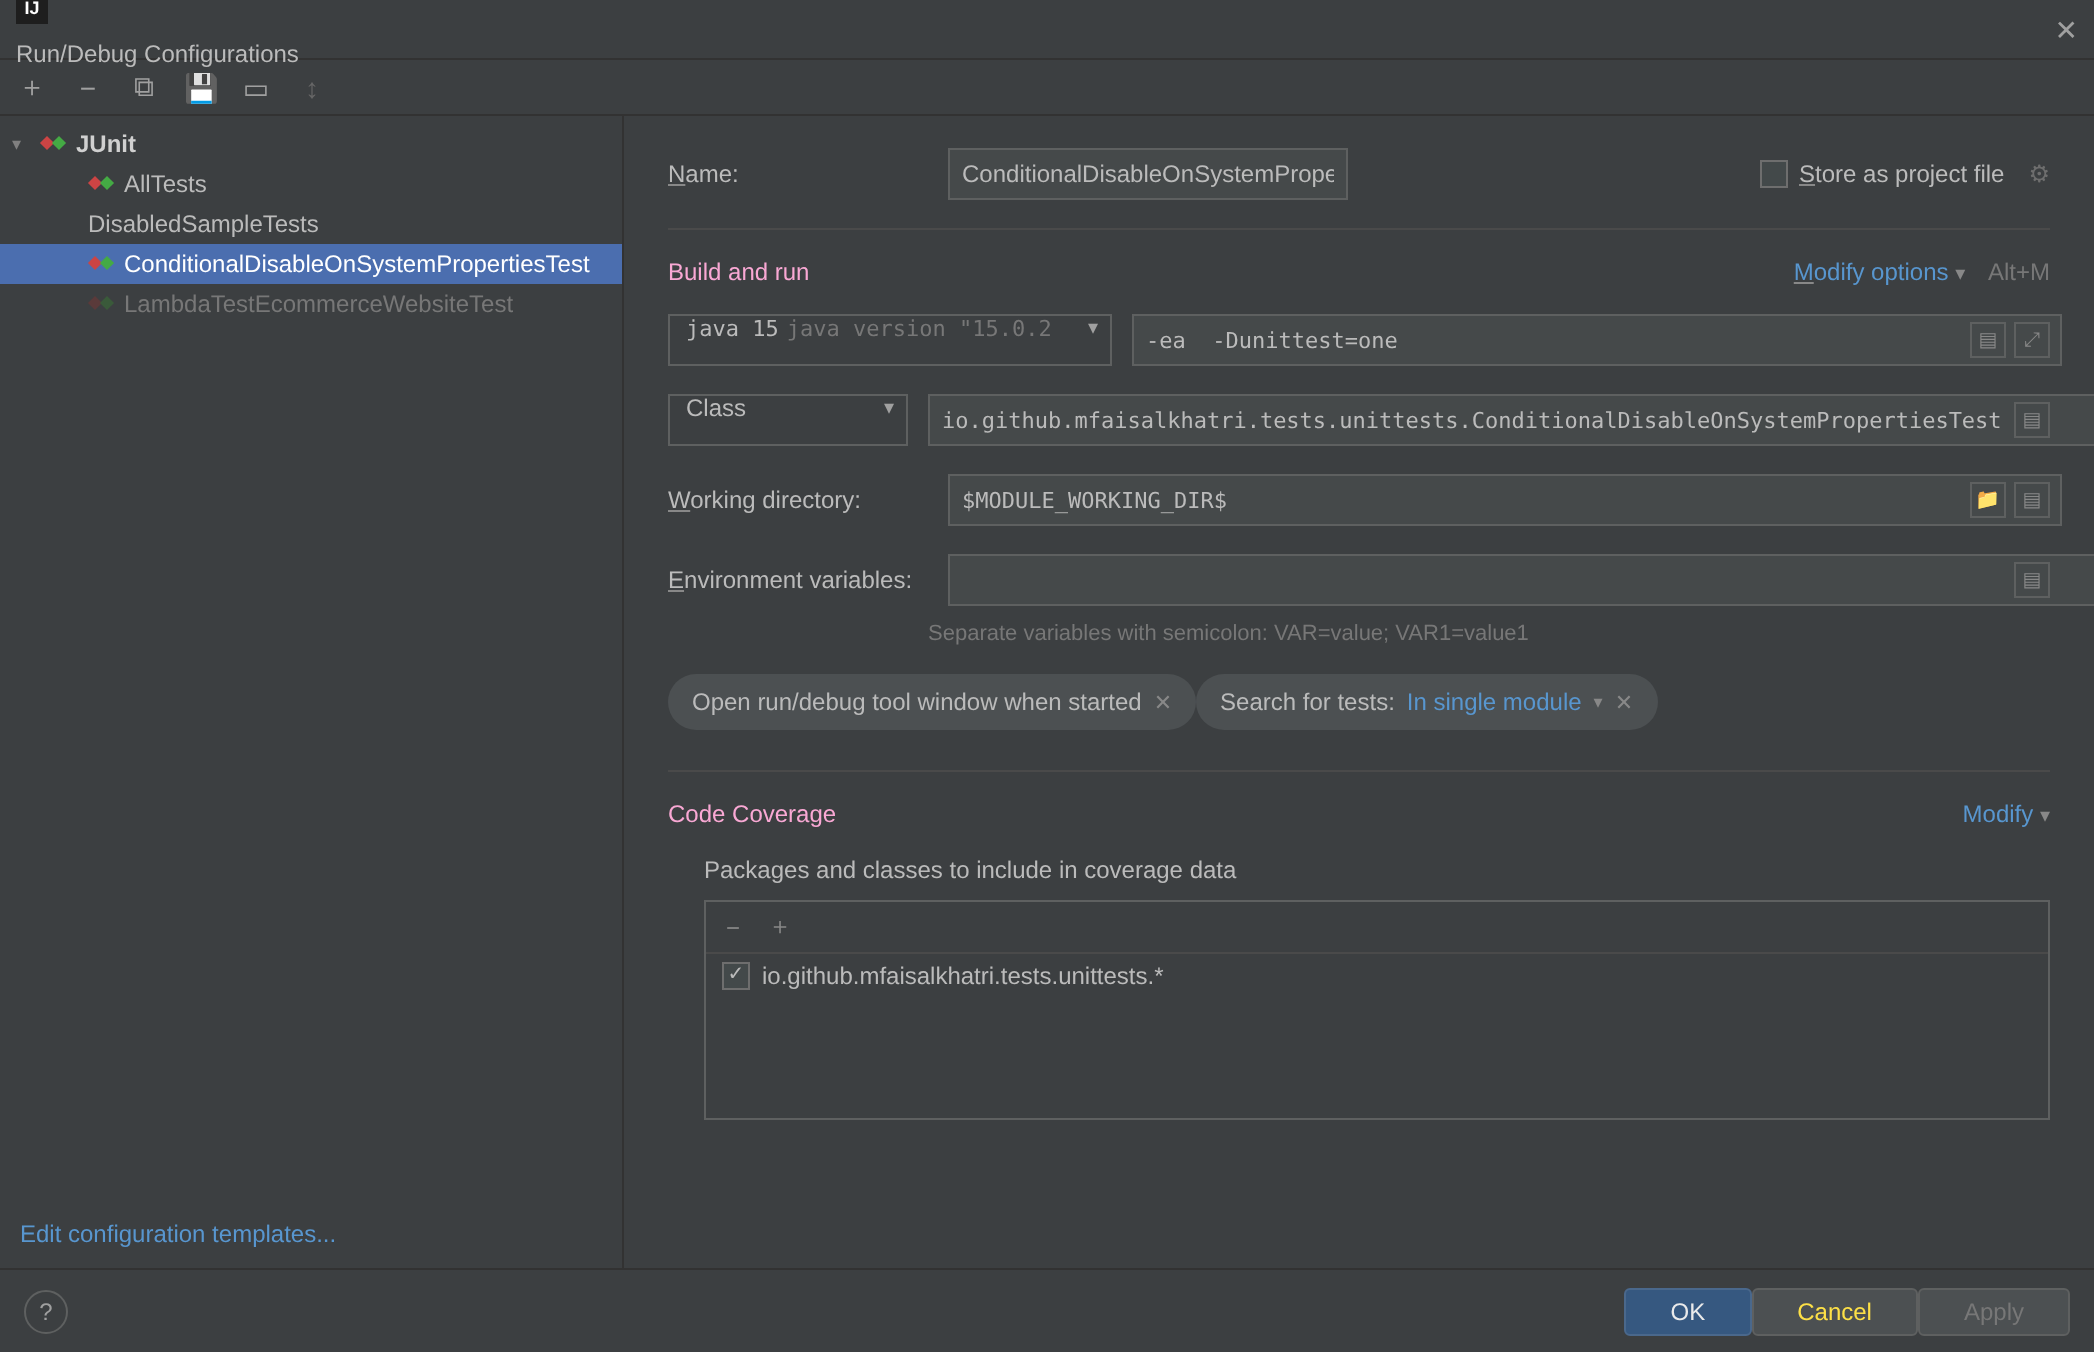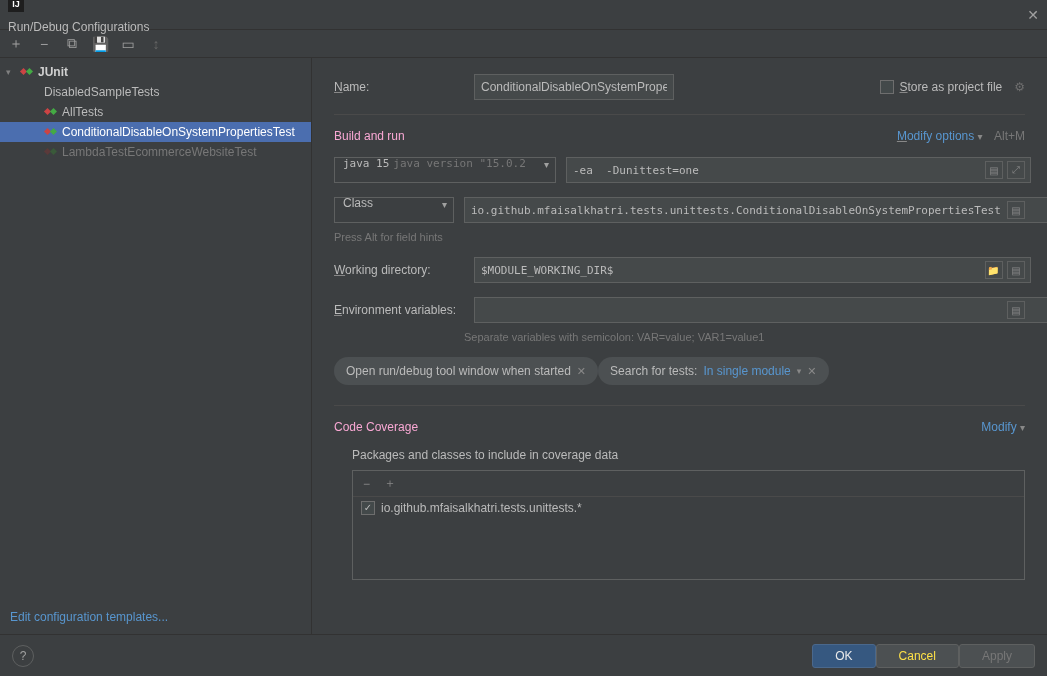--- a/index.html
+++ b/index.html
@@ -194,13 +194,13 @@
         <span style="font-weight:600;color:#d0d0d0;">JUnit</span>
       </div>
       <div class="tree-row indent2">
-        <span>DisabledSampleTests</span>
-      </div>
-      <div class="tree-row indent2">
         <span class="cfg-icon">
             <span class="junit-icon"></span>
           </span>
         <span>AllTests</span>
+      </div>
+      <div class="tree-row indent2">
+        <span>DisabledSampleTests</span>
       </div>
       <div class="tree-row indent2 sel">
         <span class="cfg-icon">

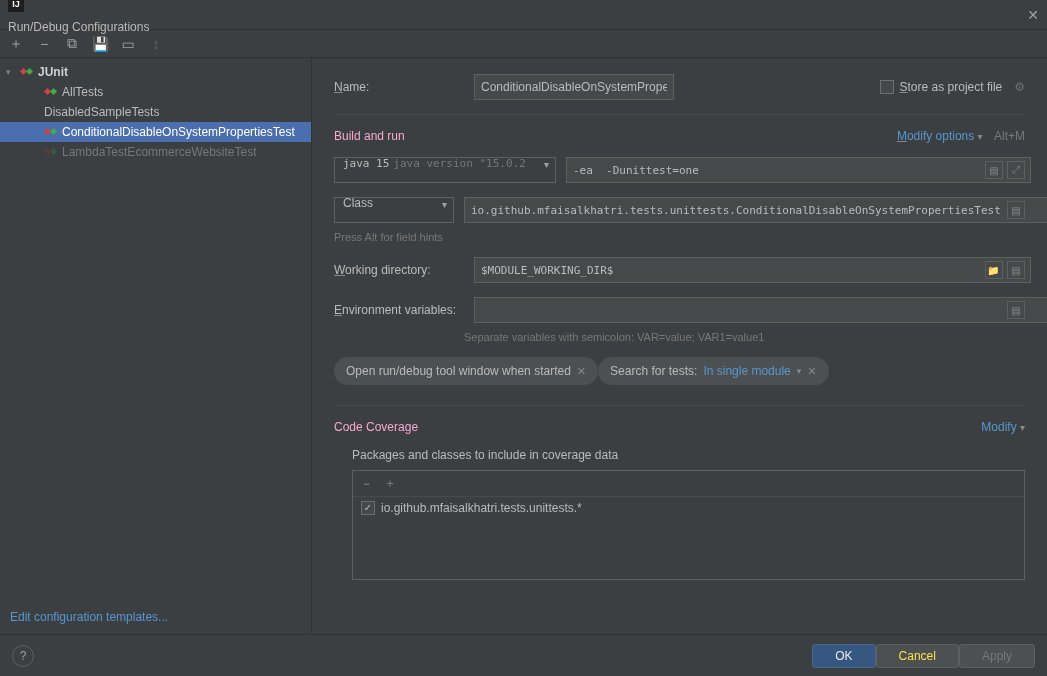--- a/index.html
+++ b/index.html
@@ -114,7 +114,7 @@
   .alt { color:#777; margin-left:8px; }
   .combo {
     background:#3c3f41; border:1px solid #5e6060; height:26px;
-    display:flex; align-items:flex-end; padding:0 20px 12px 8px; position:relative;
+    display:flex; align-items:center; padding:0 20px 12px 8px; position:relative;
     cursor:pointer;
   }
   .combo::after { content:"▾"; position:absolute; right:6px; color:#a0a0a0; font-size:10px; }

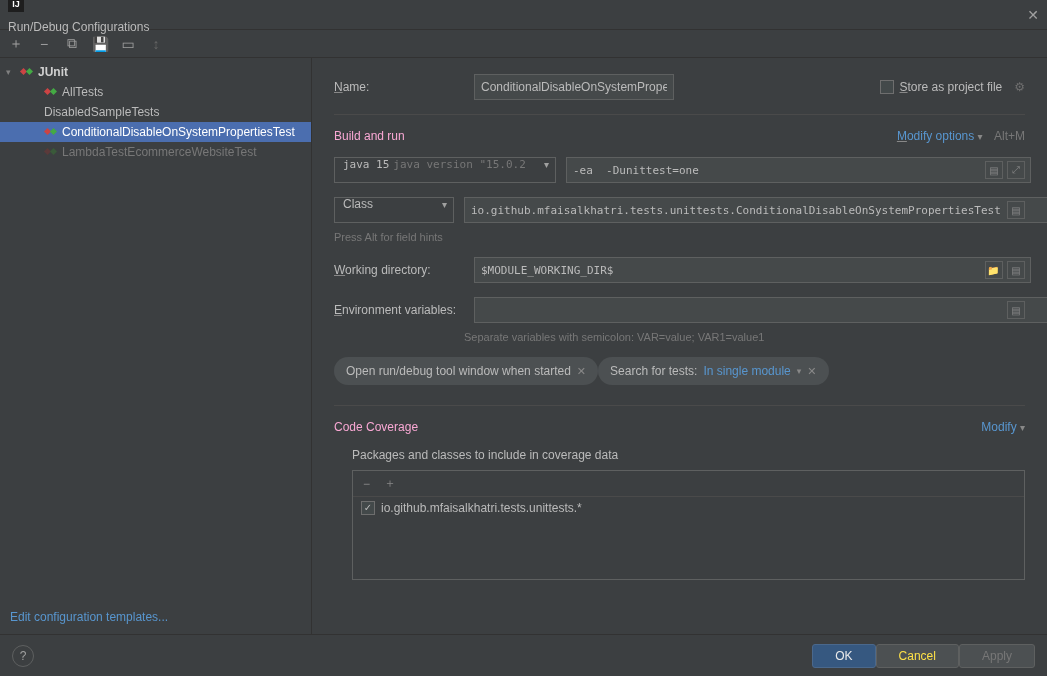--- a/index.html
+++ b/index.html
@@ -267,7 +267,6 @@
       </div>
     </div>
 
-    <div class="hint">Press Alt for field hints</div>
 
     <div class="row">
       <span class="label"><span class="underline">W</span>orking directory:</span>

